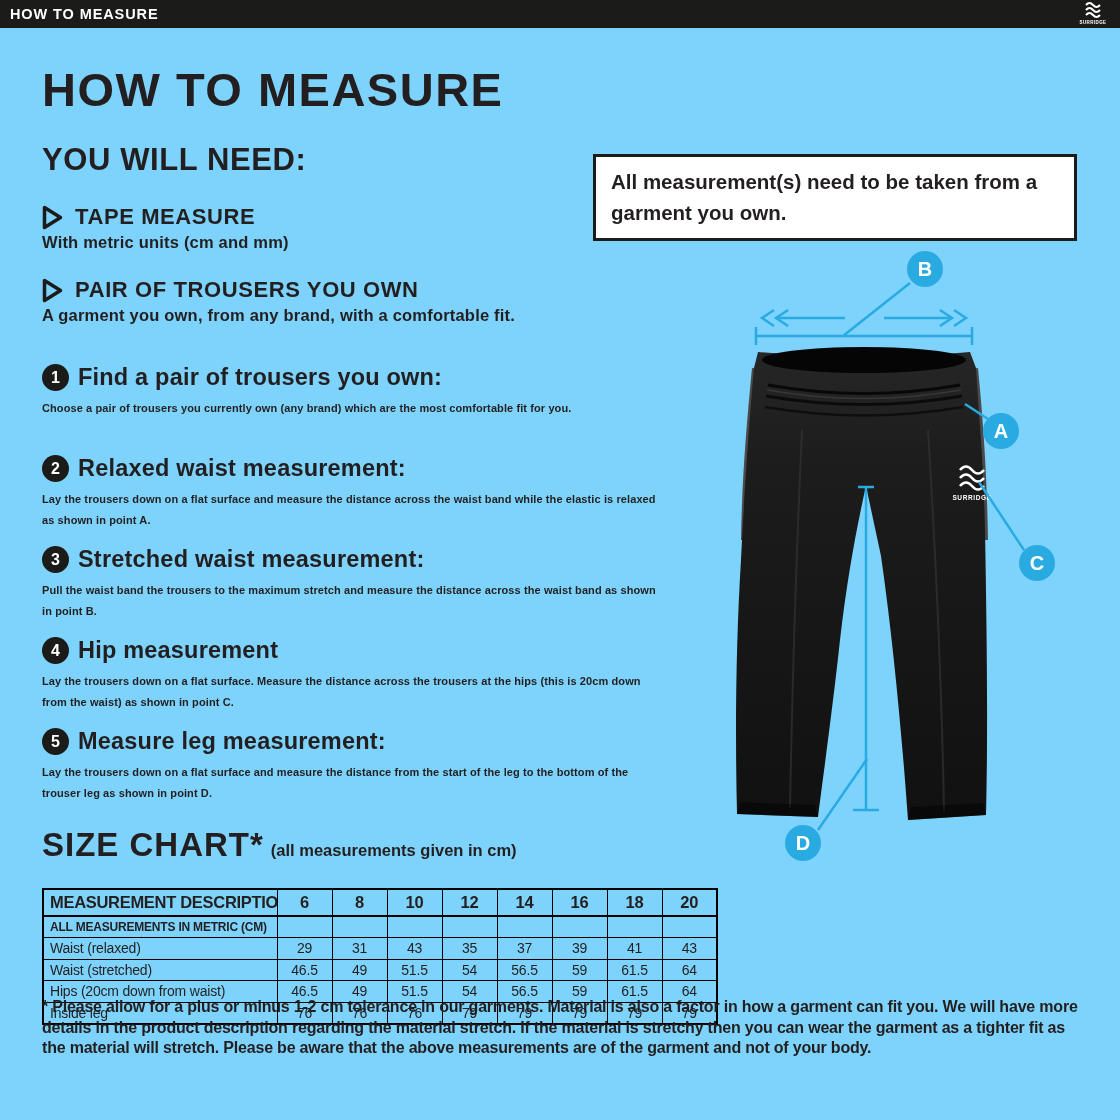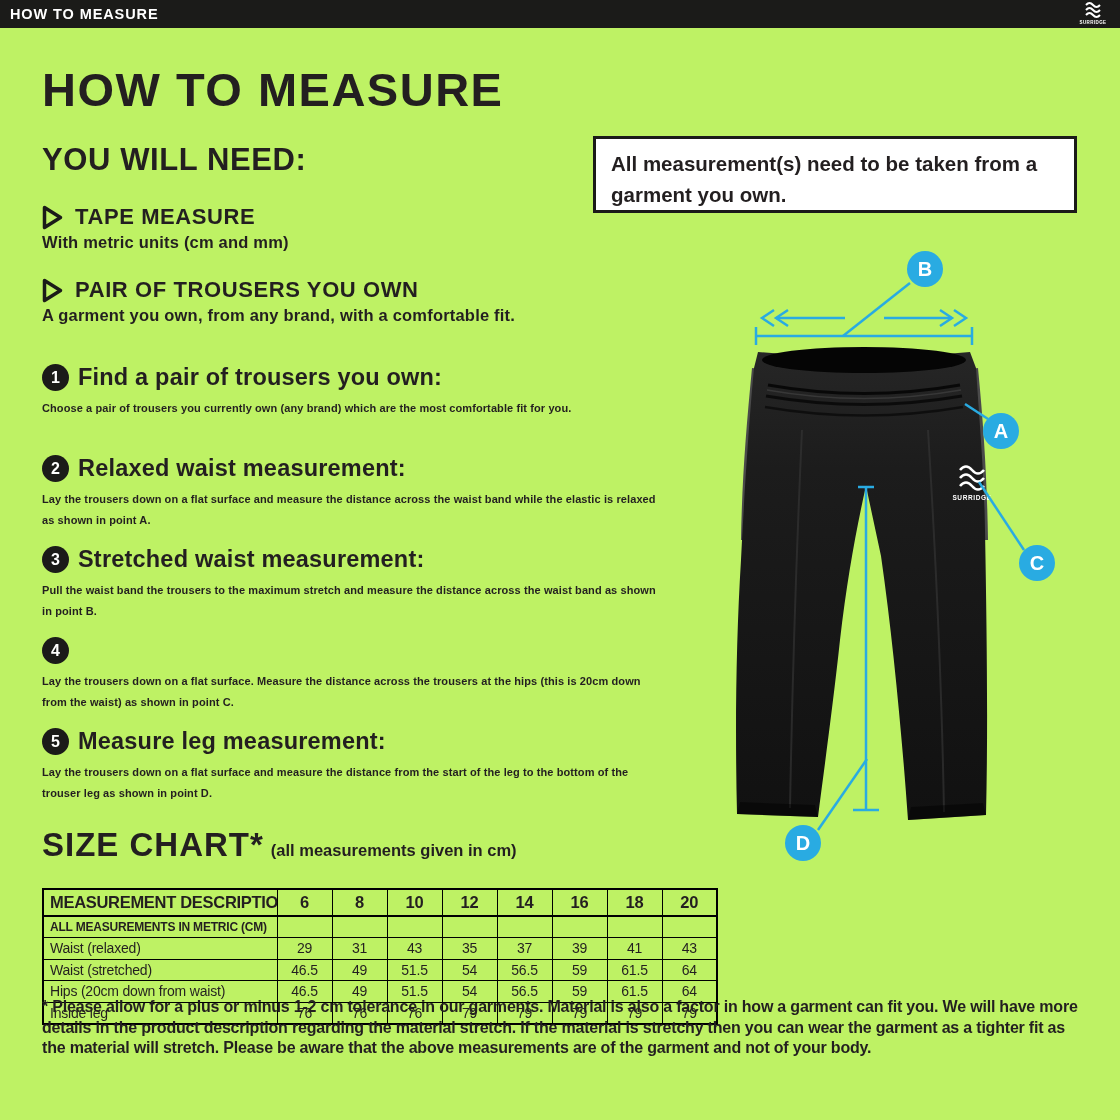--- a/index.html
+++ b/index.html
@@ -4,7 +4,7 @@
 <style>
   html,body{margin:0;padding:0;background:#ffffff;}
   body{font-family:"Liberation Sans",sans-serif;color:#231f20;}
-  .page{position:relative;width:1120px;height:1120px;background:#bef264;overflow:hidden;}
+  .page{position:relative;width:1120px;height:1120px;background:#7dd3fc;overflow:hidden;}
 
   
   .topbar{position:absolute;left:0;top:0;width:1120px;height:28px;background:#1b1b19;

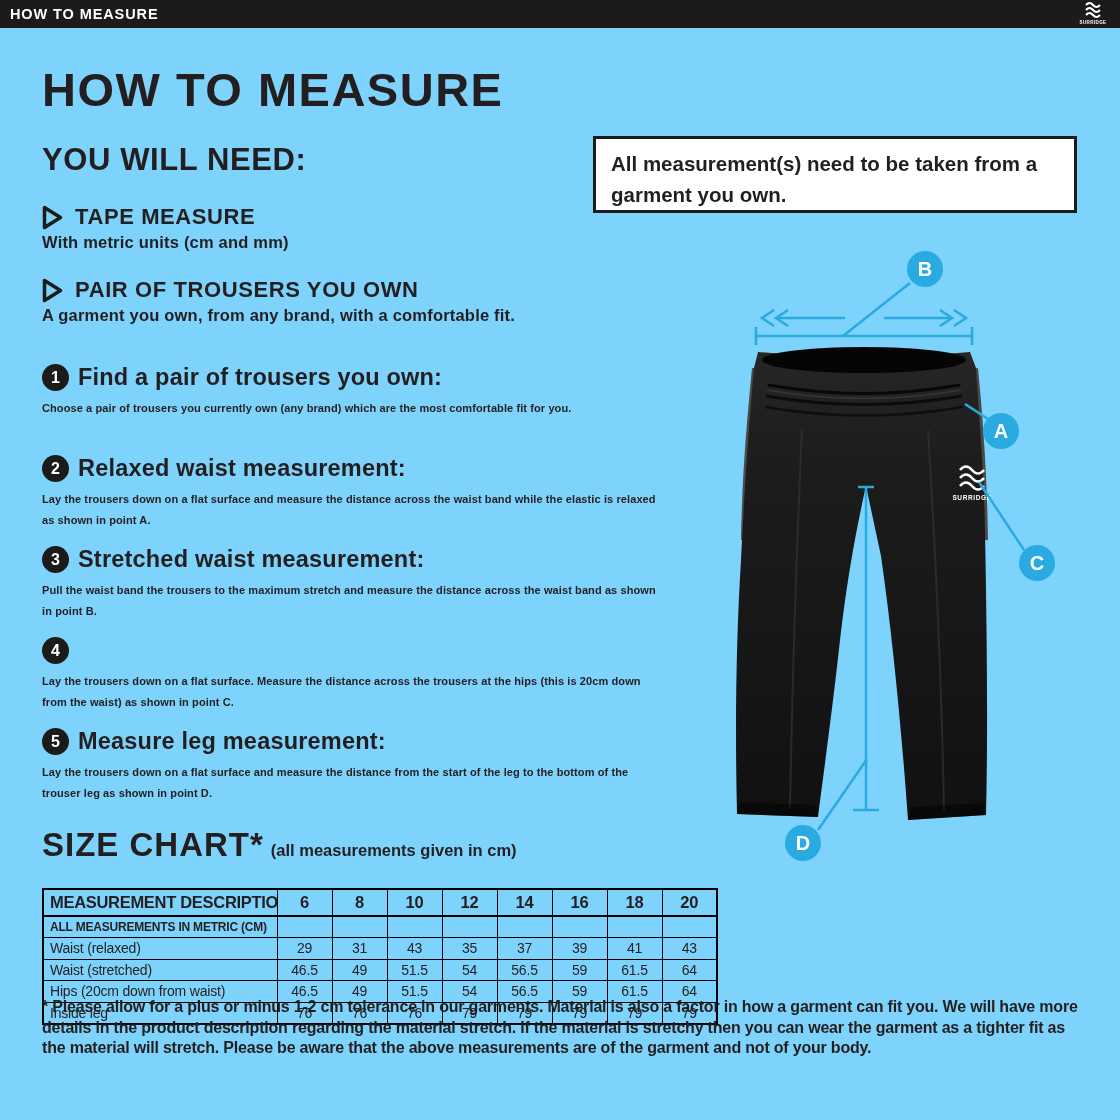--- a/index.html
+++ b/index.html
@@ -37,7 +37,7 @@
   .step-body{margin:7px 0 0;font-size:11px;font-weight:bold;line-height:21px;width:620px;letter-spacing:.1px;}
 
   
-  .note-box{position:absolute;left:593px;top:136px;width:484px;height:77px;border:3px solid #1b1b19;
+  .note-box{position:absolute;left:593px;top:154px;width:484px;height:87px;border:3px solid #1b1b19;
             box-sizing:border-box;padding:10px 15px;background:#fff;}
   .note-box p{margin:0;font-size:20.5px;font-weight:bold;line-height:1.5;}
 

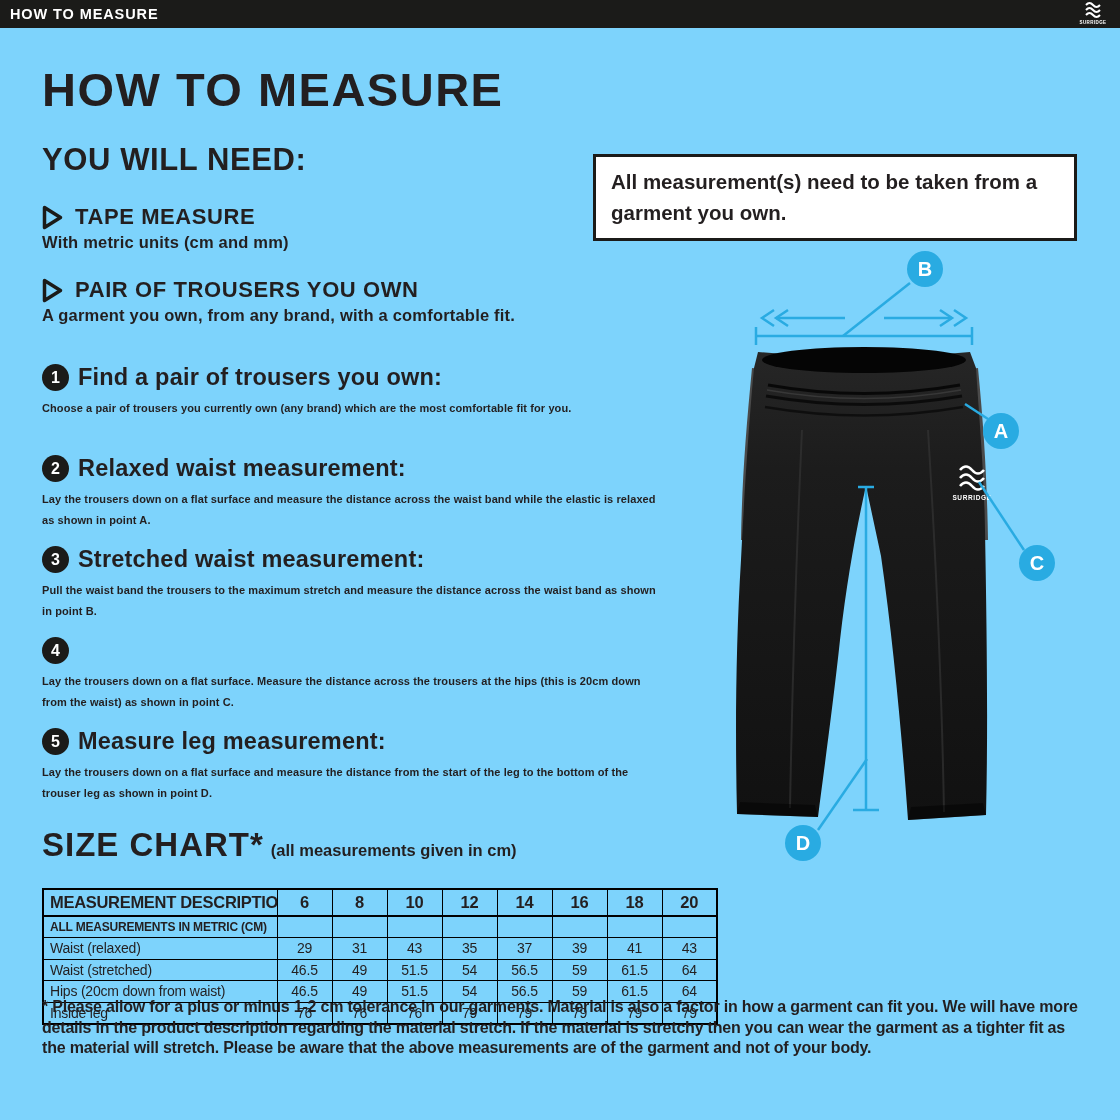--- a/index.html
+++ b/index.html
@@ -130,6 +130,7 @@
       <div class="step">
         <div class="step-head">
           <span class="step-num">4</span>
+          <span class="step-title">Hip measurement</span>
         </div>
         <p class="step-body">Lay the trousers down on a flat surface. Measure the distance across the trousers at the hips (this is 20cm down from the waist) as shown in point C.</p>
       </div>

